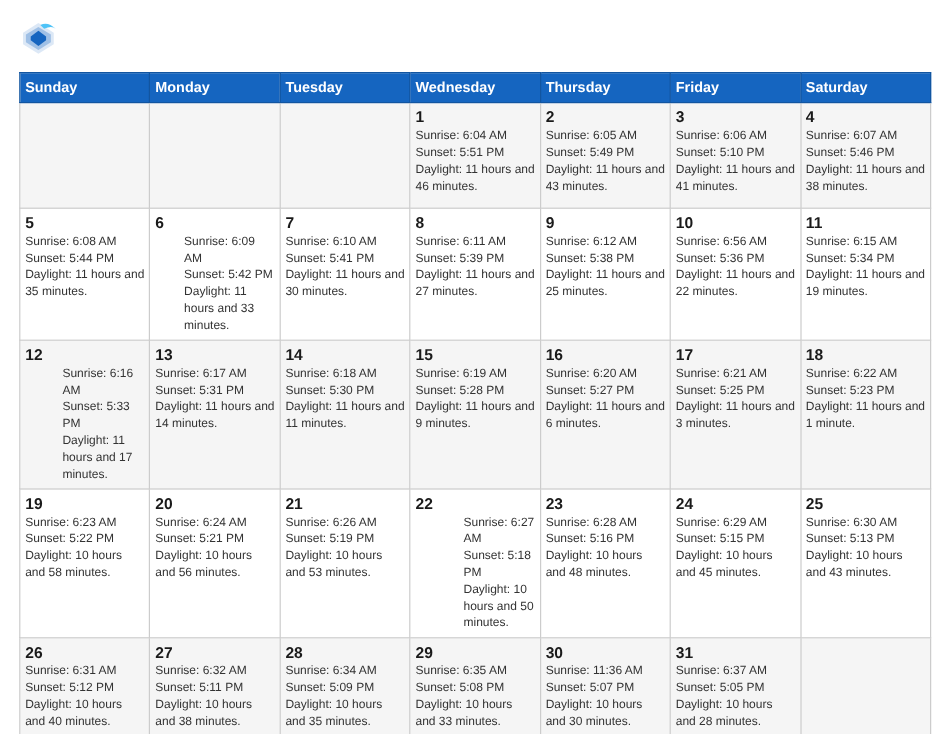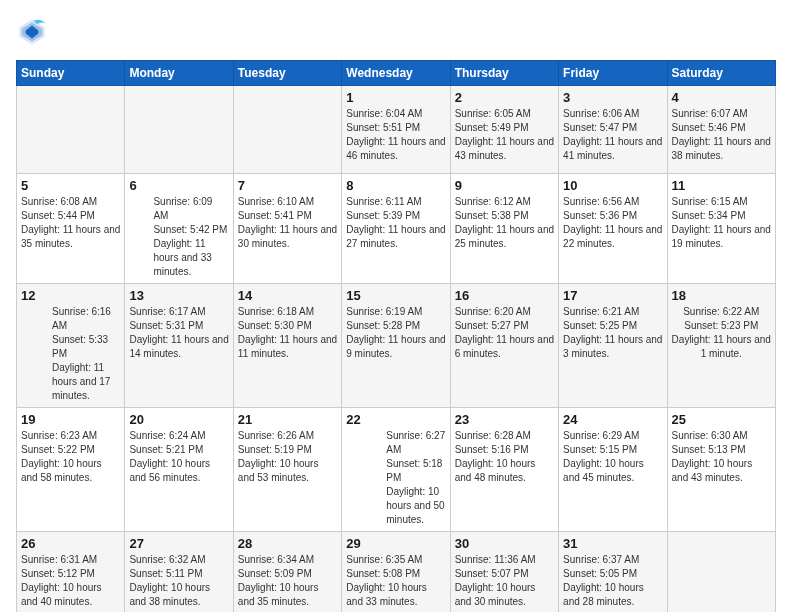--- a/index.html
+++ b/index.html
@@ -138,7 +138,7 @@
         <td>
           <div class="day-num">3</div>
           <div class="day-info" style="white-space: pre-line;">Sunrise: 6:06 AM
-Sunset: 5:47 PM
+Sunset: 5:10 PM
 Daylight: 11 hours and 41 minutes.</div>
         </td>
         <td>

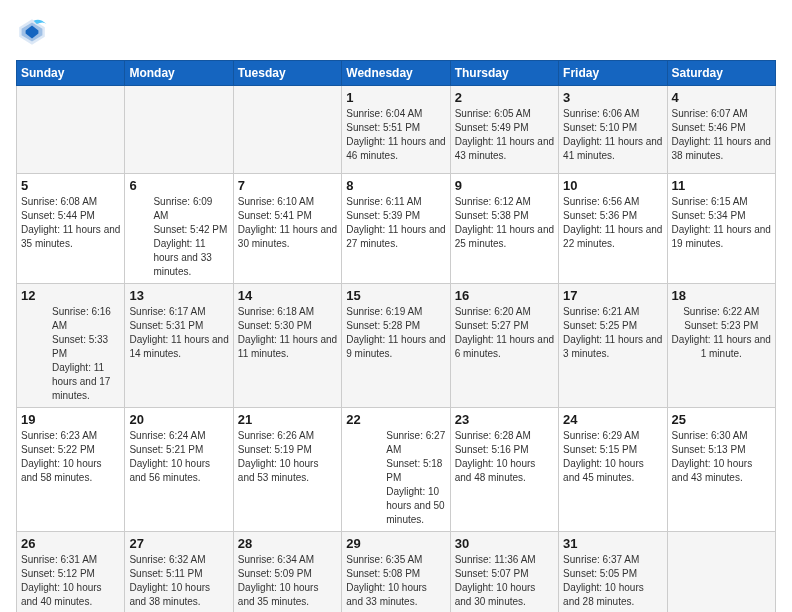--- a/index.html
+++ b/index.html
@@ -231,7 +231,7 @@
         </td>
         <td>
           <div class="day-num">18</div>
-          <div class="day-info" style="white-space: pre-line; text-align: center;">Sunrise: 6:22 AM
+          <div class="day-info" style="white-space: pre-line;">Sunrise: 6:22 AM
 Sunset: 5:23 PM
 Daylight: 11 hours and 1 minute.</div>
         </td>

